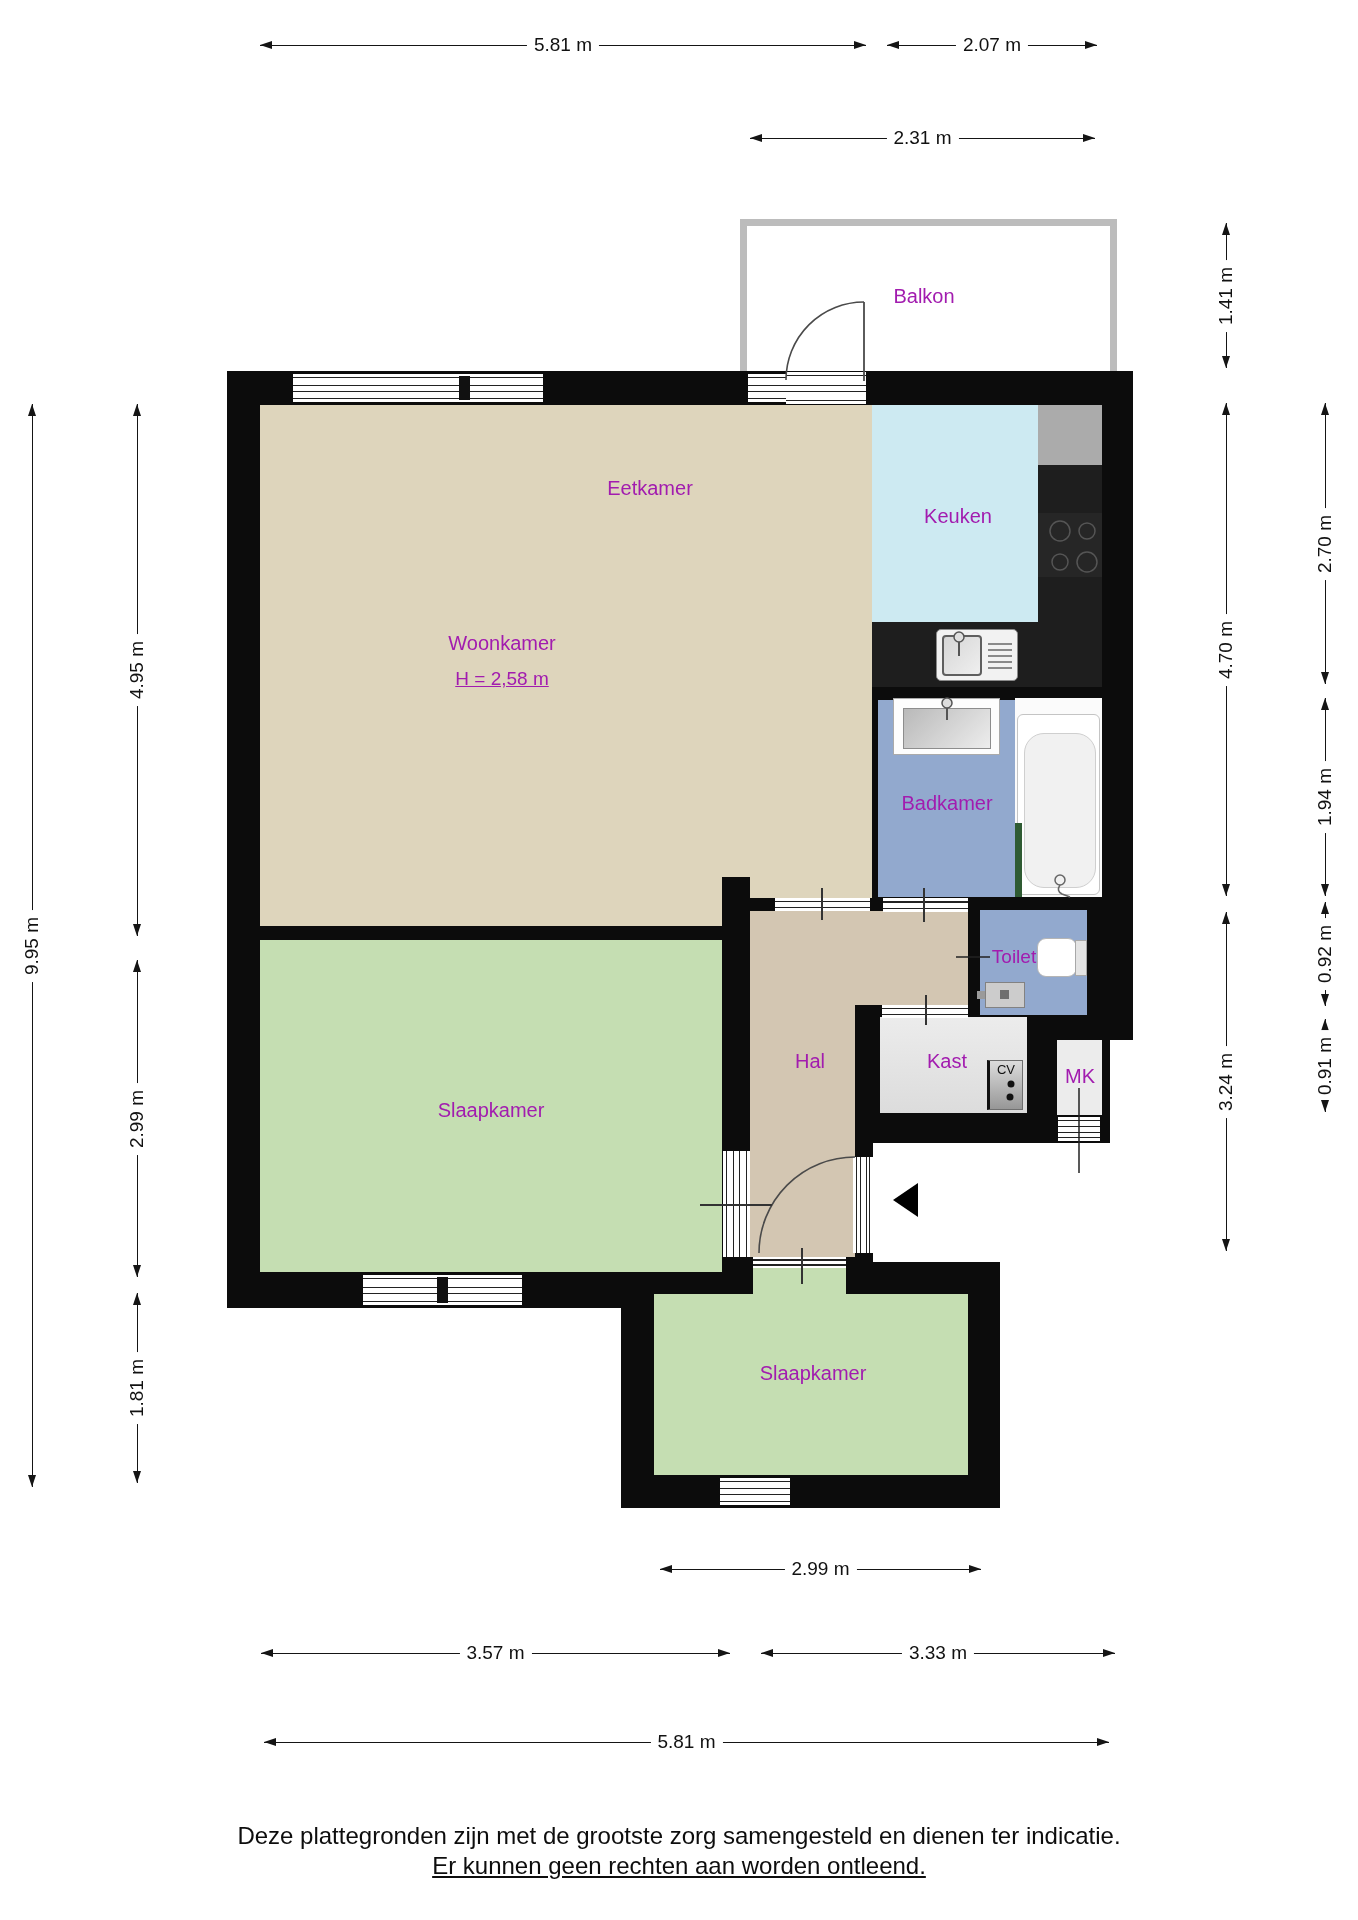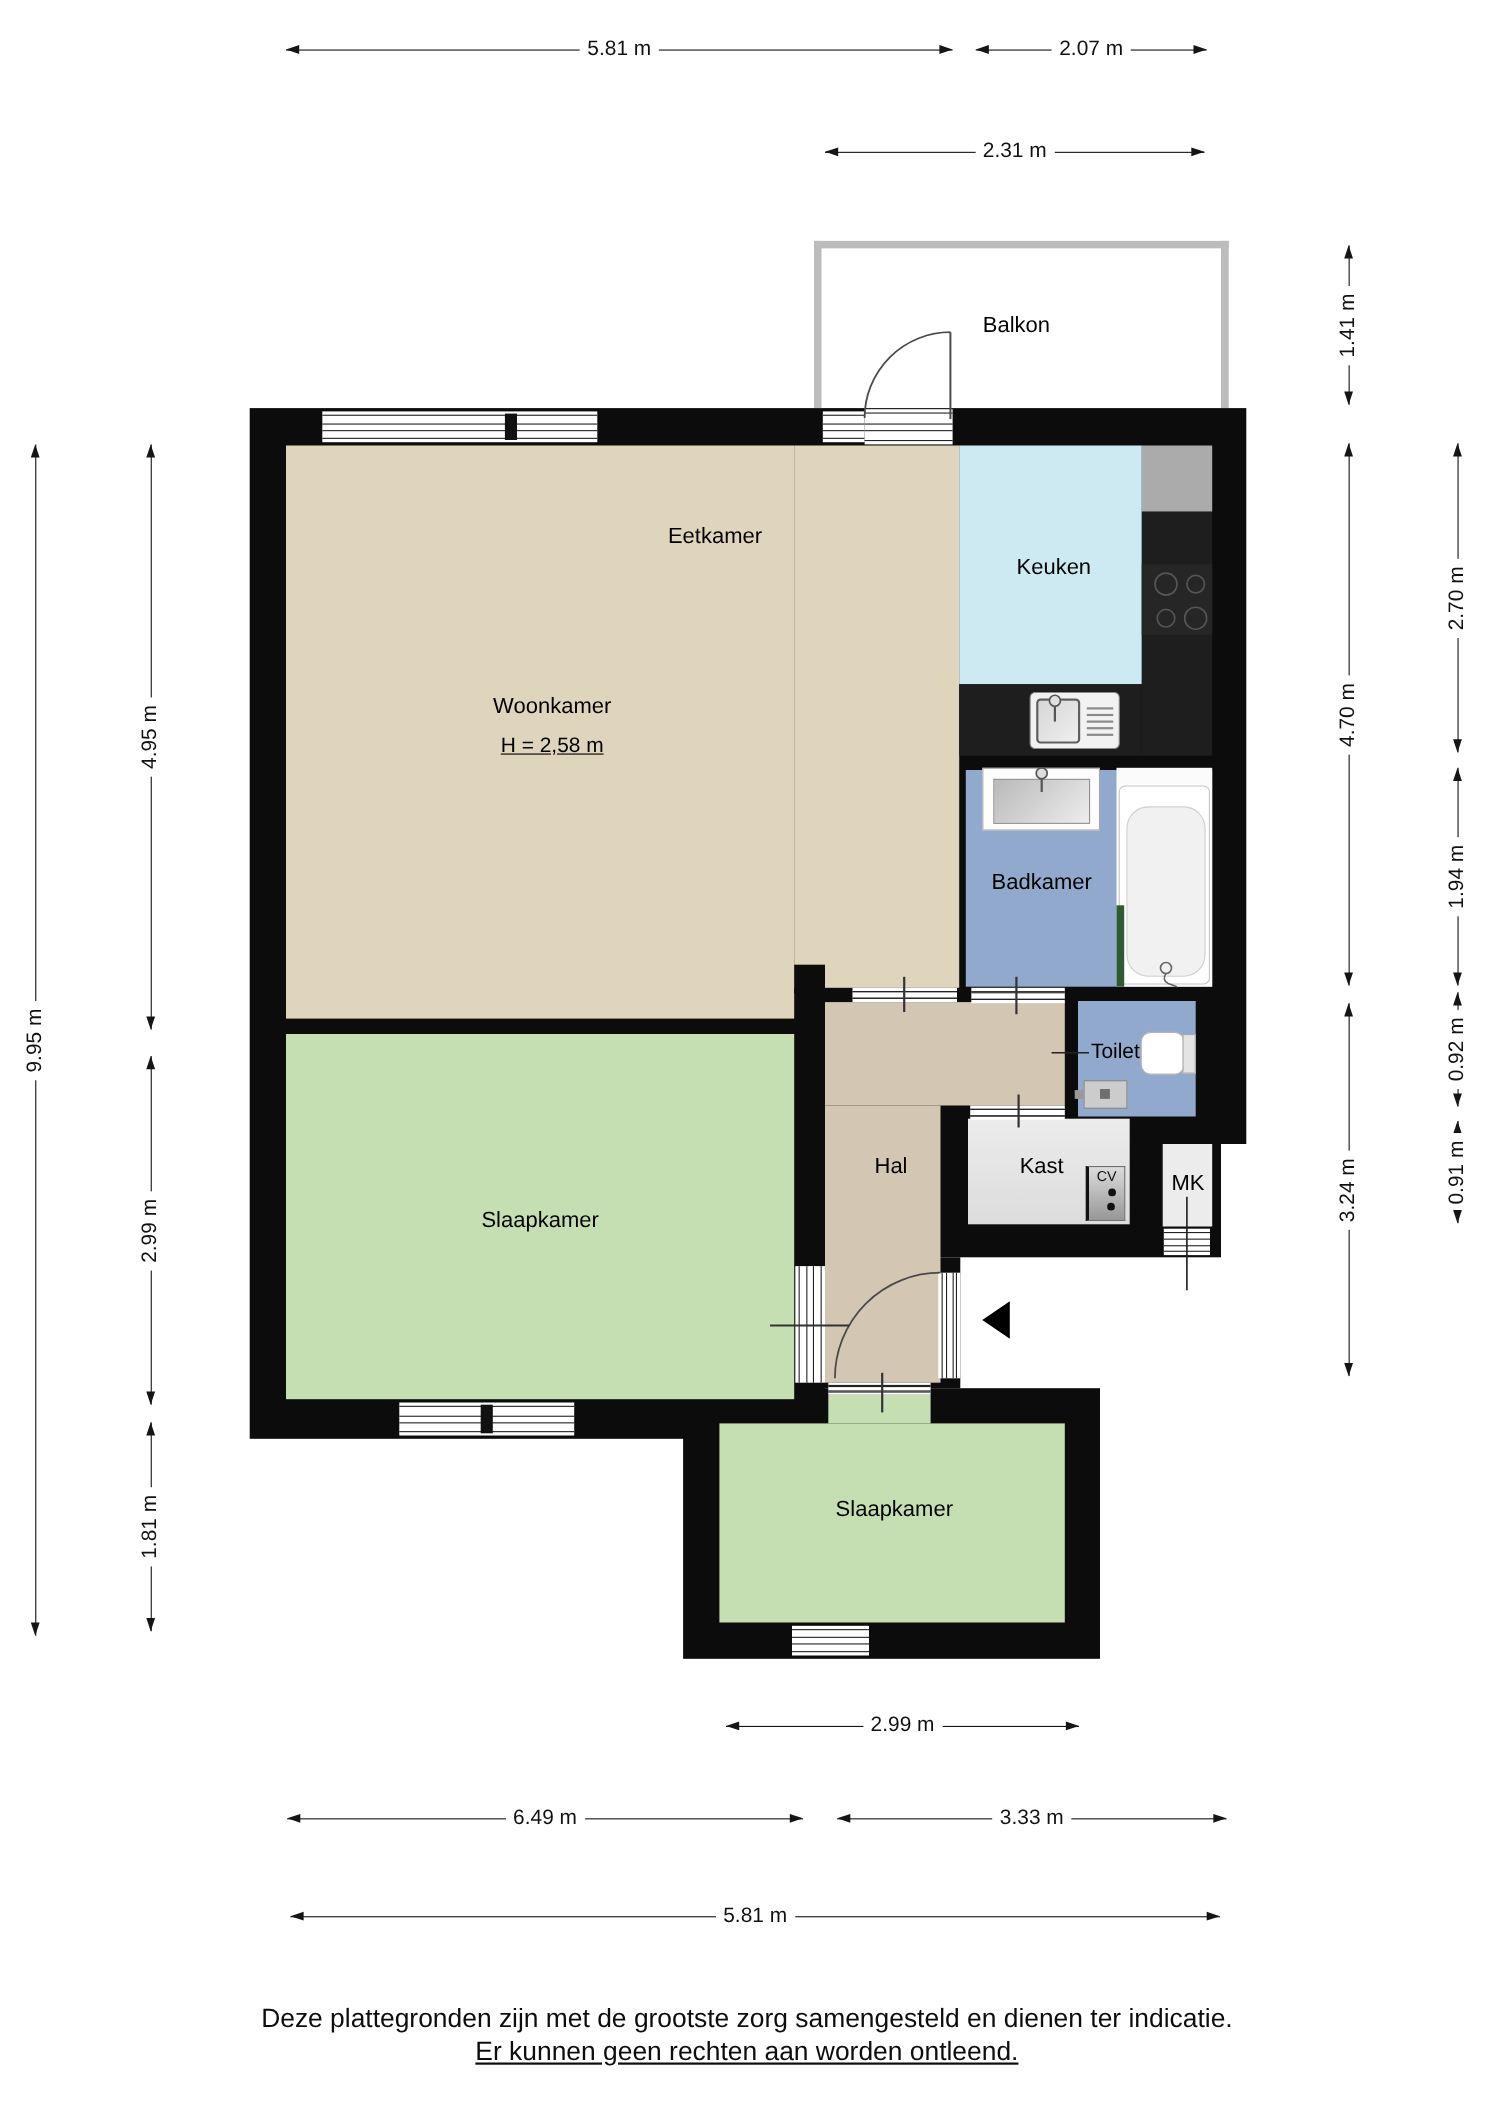--- a/index.html
+++ b/index.html
@@ -34,7 +34,7 @@
   .win-v::after{content:"";position:absolute;top:0;bottom:0;right:3px;width:1px;background:#222;}
   .mullion{position:absolute;background:#111;}
   
-  .rlabel{position:absolute;transform:translate(-50%,-50%);font-size:20px;color:#000000;white-space:nowrap;}
+  .rlabel{position:absolute;transform:translate(-50%,-50%);font-size:20px;color:#a21caf;white-space:nowrap;}
   
   .fixture{position:absolute;box-sizing:border-box;}
   

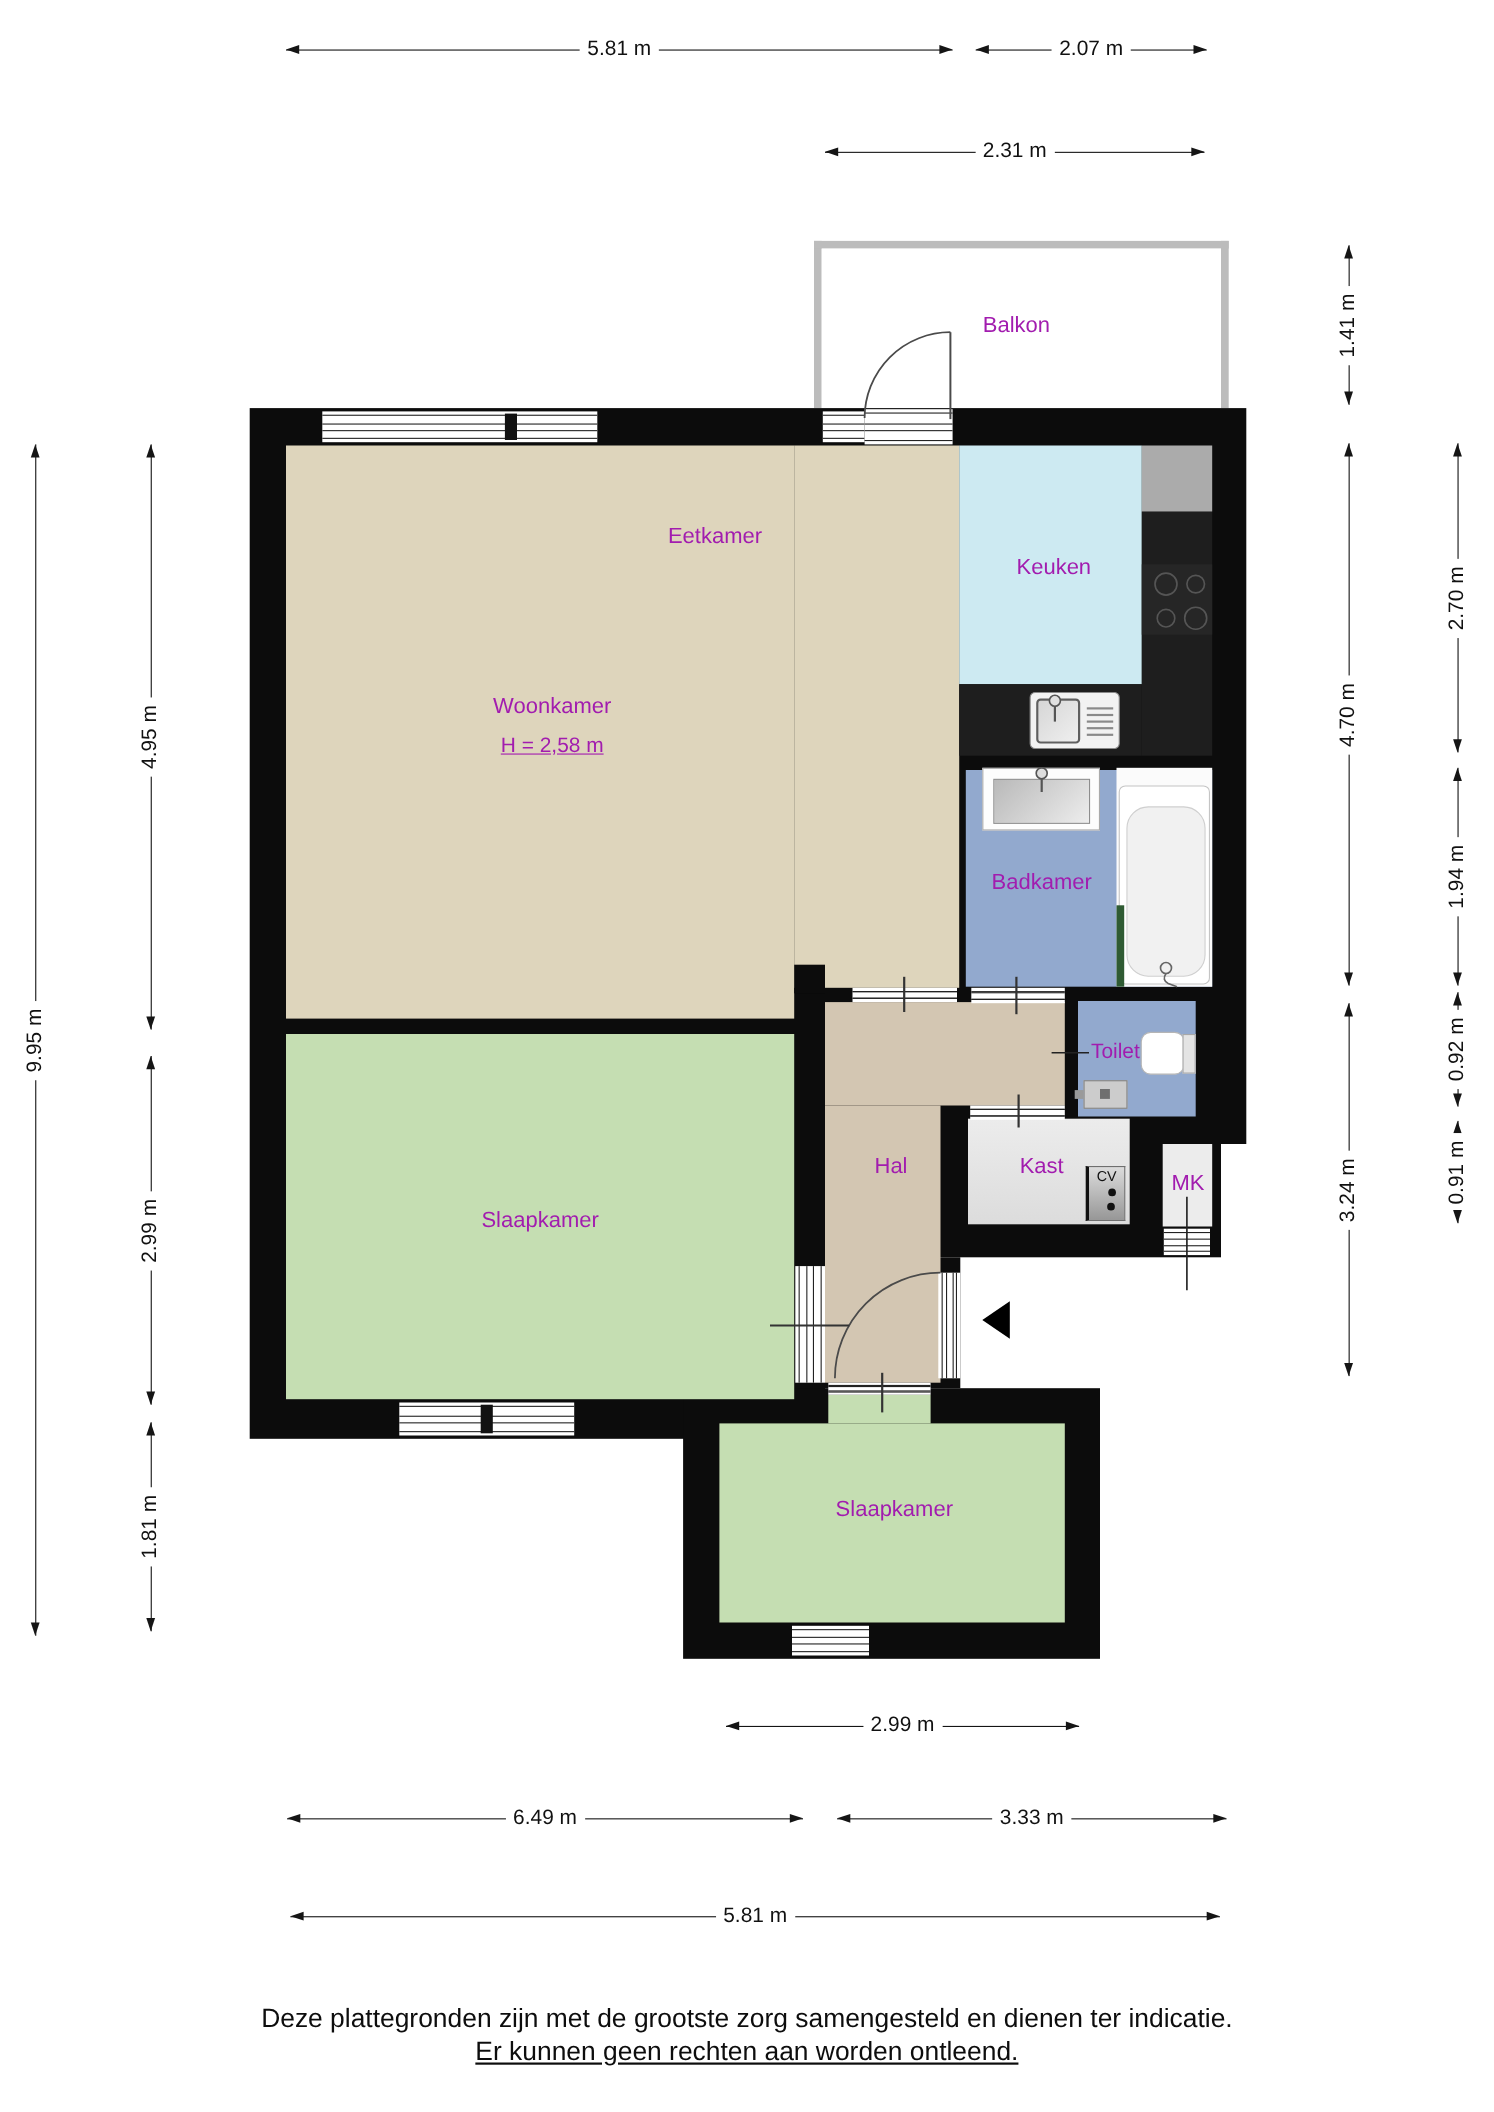--- a/index.html
+++ b/index.html
@@ -188,7 +188,7 @@
   <span class="dl">2.99 m</span>
   </div>
 <div class="dim-h" style="left:261px;top:1653px;width:469px;">
-  <span class="dl">6.49 m</span>
+  <span class="dl">3.57 m</span>
   </div>
 <div class="dim-h" style="left:761px;top:1653px;width:354px;">
   <span class="dl">3.33 m</span>

